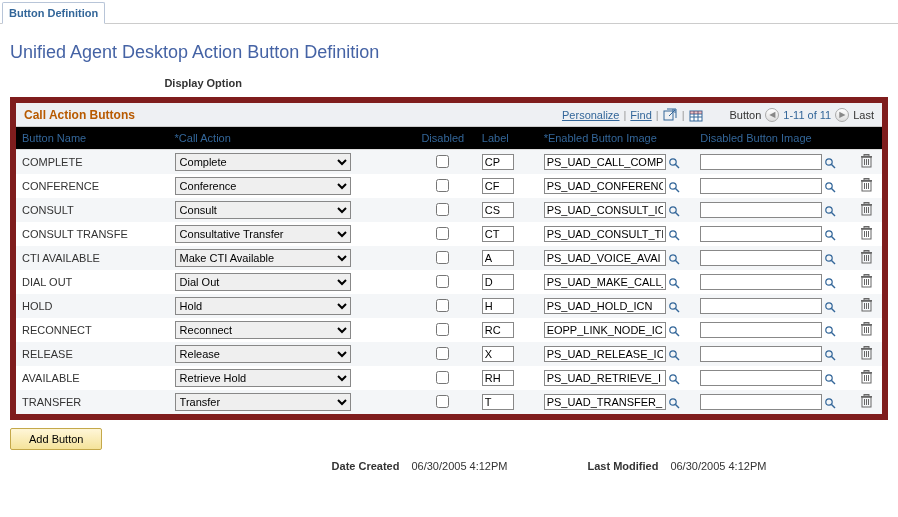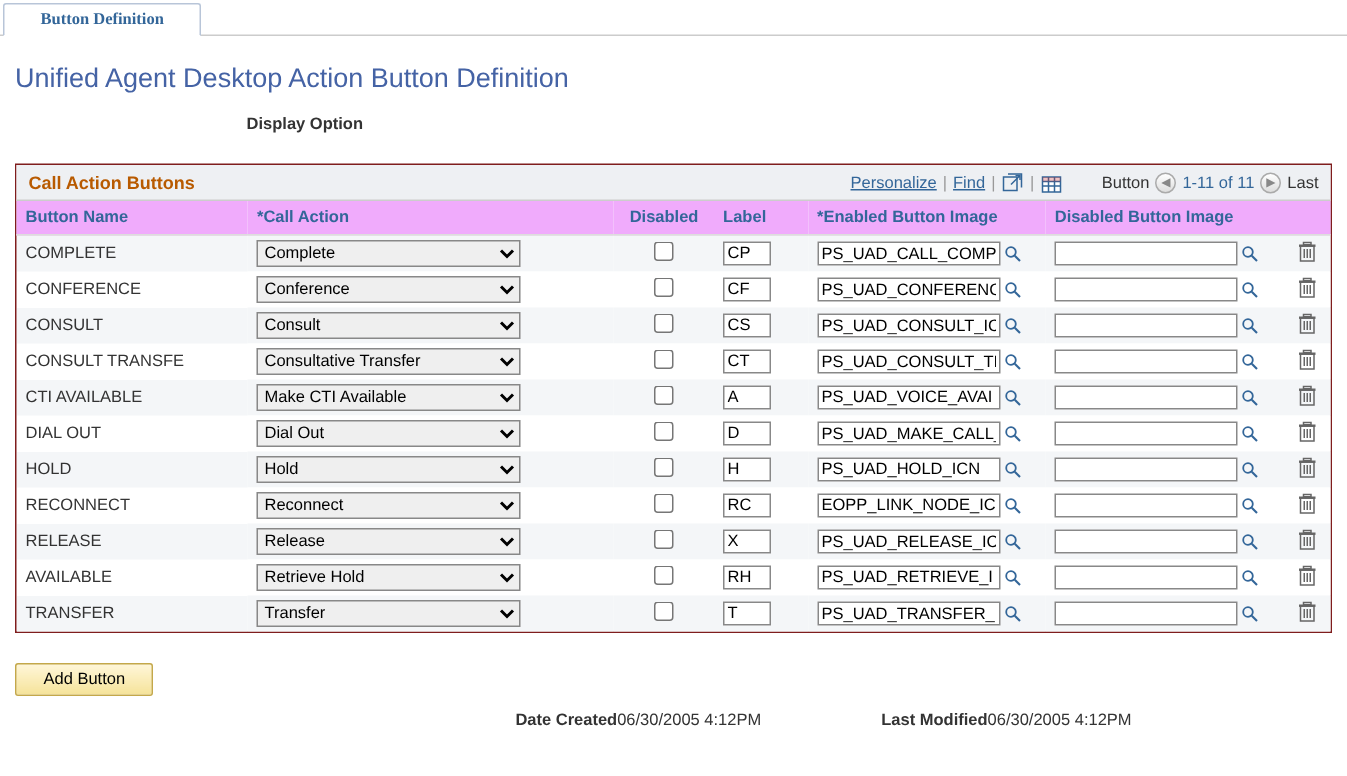--- a/index.html
+++ b/index.html
@@ -7,7 +7,7 @@
     
     
     .tabs { display: flex; border-bottom: 1px solid #ccc; padding: 2px 2px 0; }
-    .tab { padding: 4px 24px; border: 1px solid #b8c5d8; border-bottom: none; background: #f5f7fa; color: #336699; cursor: pointer; margin-right: 4px; border-radius: 2px 2px 0 0; font-family: Liberation Serif, serif; }
+    .tab { padding: 4px 6px; border: 1px solid #b8c5d8; border-bottom: none; background: #f5f7fa; color: #336699; cursor: pointer; margin-right: 4px; border-radius: 2px 2px 0 0; }
     .tab.active { background: #fff; font-weight: bold; color: #336699; border-bottom: 1px solid #fff; margin-bottom: -1px; }
     .tab.active span { text-decoration: none; }
     .tab:not(.active) span { text-decoration: underline; }

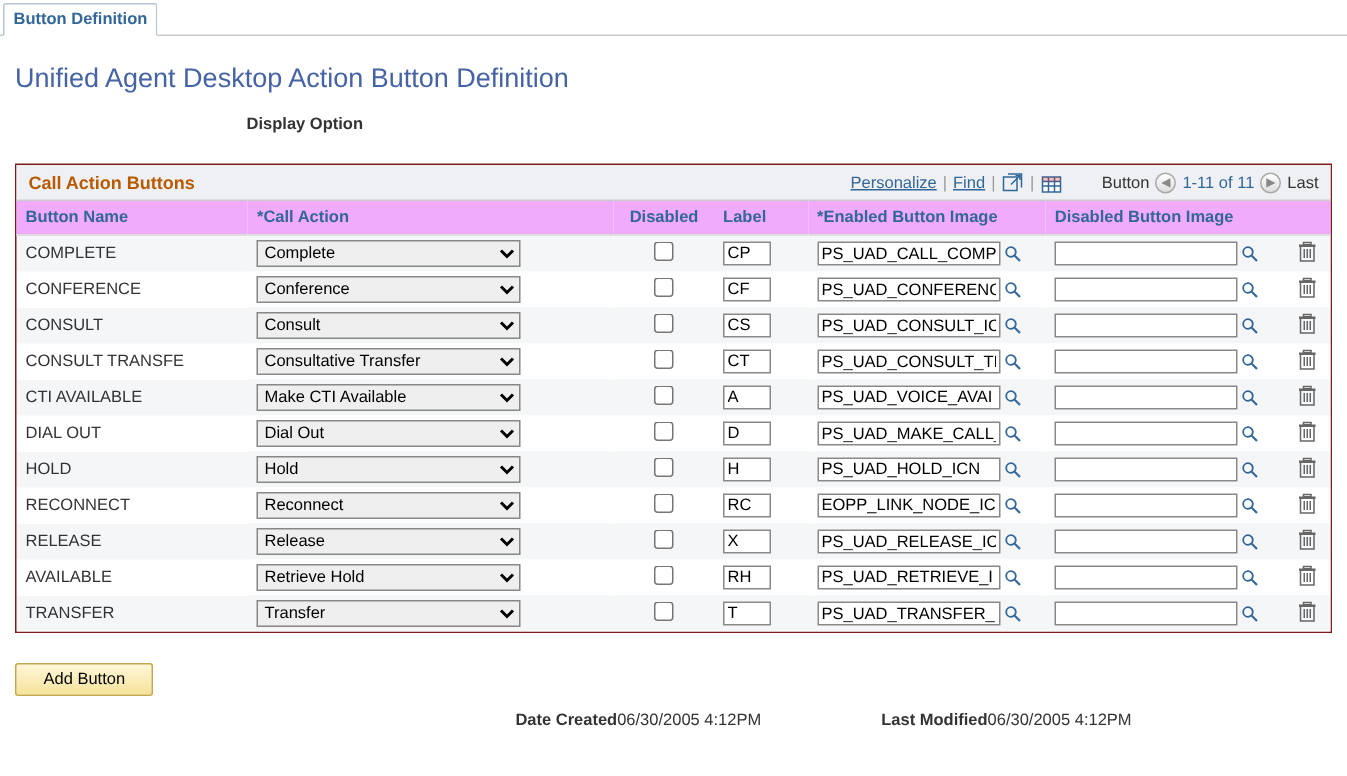--- a/index.html
+++ b/index.html
@@ -20,7 +20,7 @@
     .display-row select { border: 1px solid #888; font-size: 11px; height: 18px; width: 180px; }
     
     
-    .grid-wrap { margin: 12px 10px; border: 1px solid #7f1d1d; }
+    .grid-wrap { margin: 0 10px; border: 6px solid #7f1d1d; }
     .grid-bar { display: flex; justify-content: space-between; align-items: center; background: #eef0f3; border-bottom: 1px solid #ccc; padding: 3px 8px; height: 24px; }
     .grid-title { color: #b85a00; font-weight: bold; font-size: 12px; }
     .grid-links { display: flex; align-items: center; gap: 4px; font-size: 11px; }

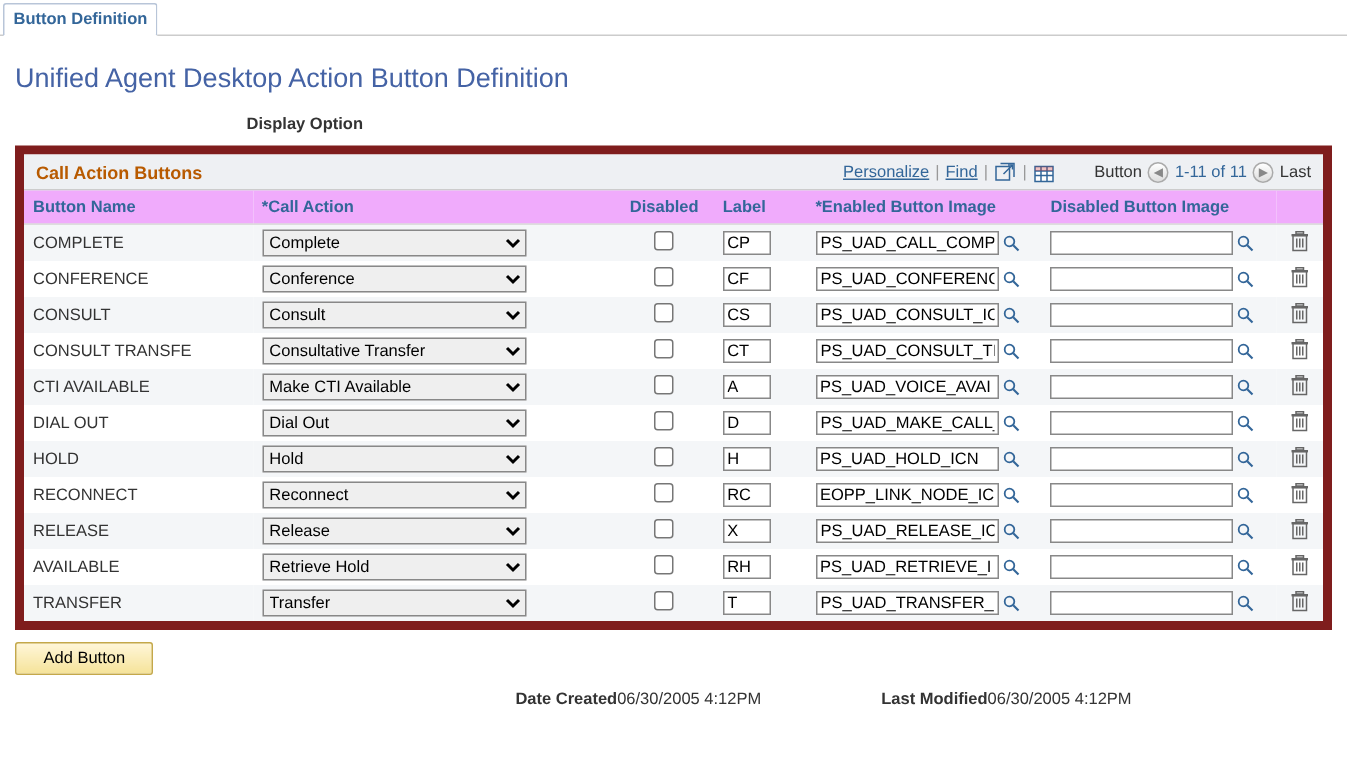--- a/index.html
+++ b/index.html
@@ -31,7 +31,7 @@
     
     
     table { width: 100%; border-collapse: collapse; }
-    th { text-align: left; font-weight: bold; color: #336699; padding: 5px 6px; border-bottom: 1px solid #ddd; background: #f0abfc; font-size: 11px; }
+    th { text-align: left; font-weight: normal; color: #336699; padding: 5px 6px; border-bottom: 1px solid #ddd; background: #000000; font-size: 11px; }
     td { padding: 3px 6px; vertical-align: middle; }
     tbody tr:nth-child(odd) { background: #f4f6f8; }
     tbody tr:nth-child(even) { background: #fff; }

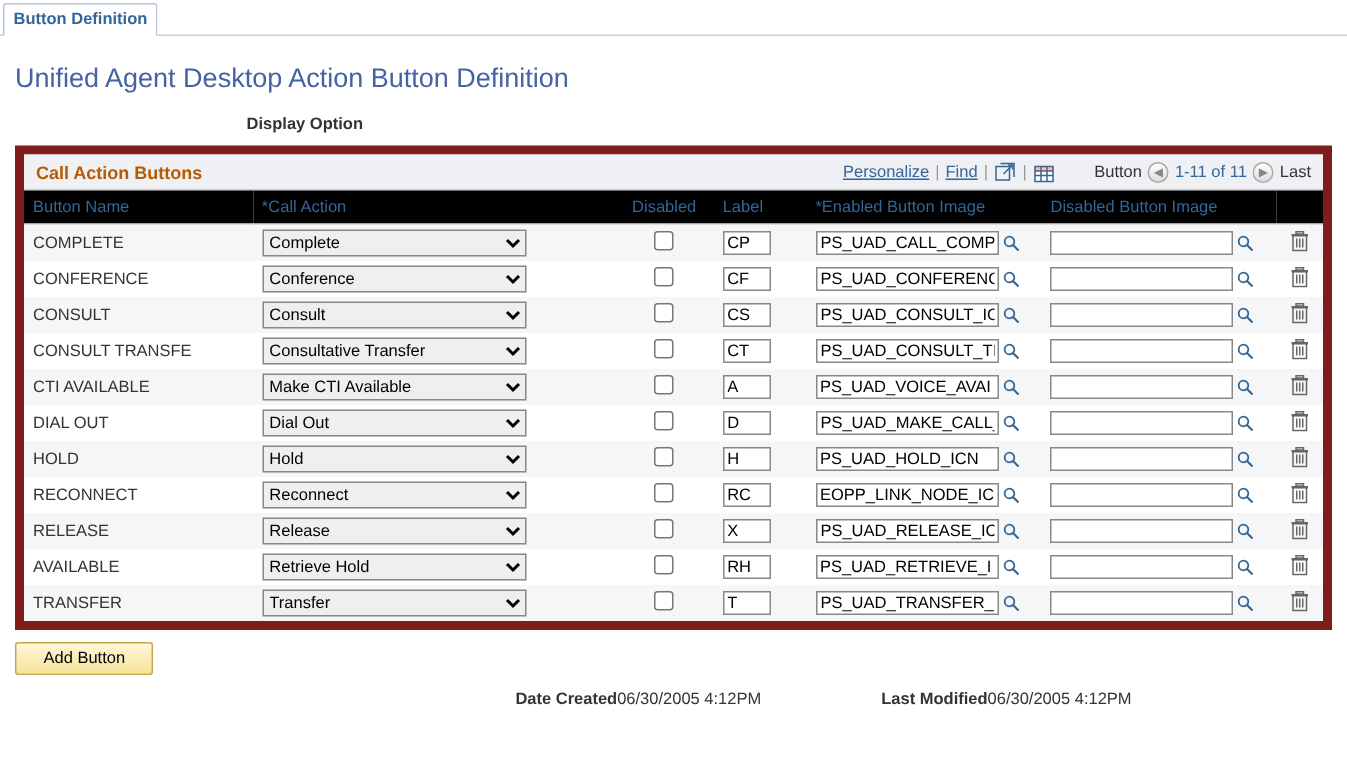--- a/index.html
+++ b/index.html
@@ -60,7 +60,7 @@
     .add-btn { margin: 8px 10px 4px; padding: 4px 18px; background: linear-gradient(#fff6d8,#f5e39a); border: 1px solid #c4a84a; border-radius: 2px; cursor: pointer; font-size: 11px; }
     
     .footer-dates { display: flex; gap: 80px; padding: 6px 10px 10px; font-size: 11px; justify-content: center; }
-    .footer-dates .grp { display: flex; gap: 0; }
+    .footer-dates .grp { display: flex; gap: 12px; }
     .footer-dates .lbl { font-weight: bold; }
     .footer-dates .grp:first-child { margin-left: 200px; }
     

